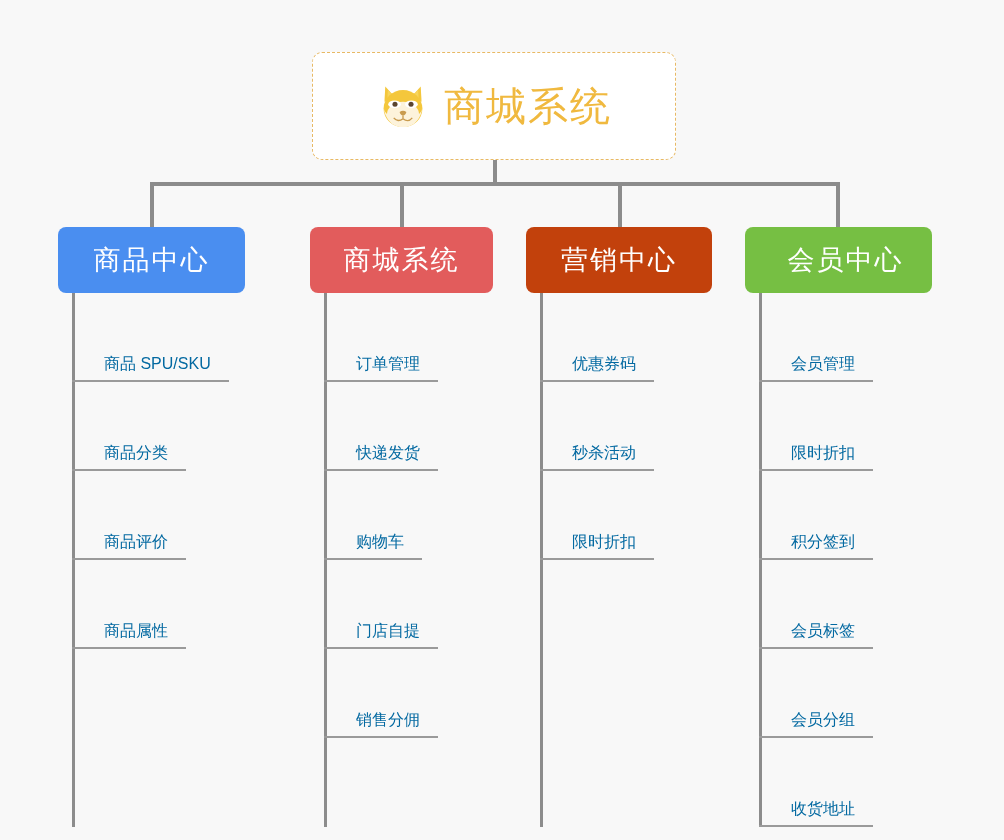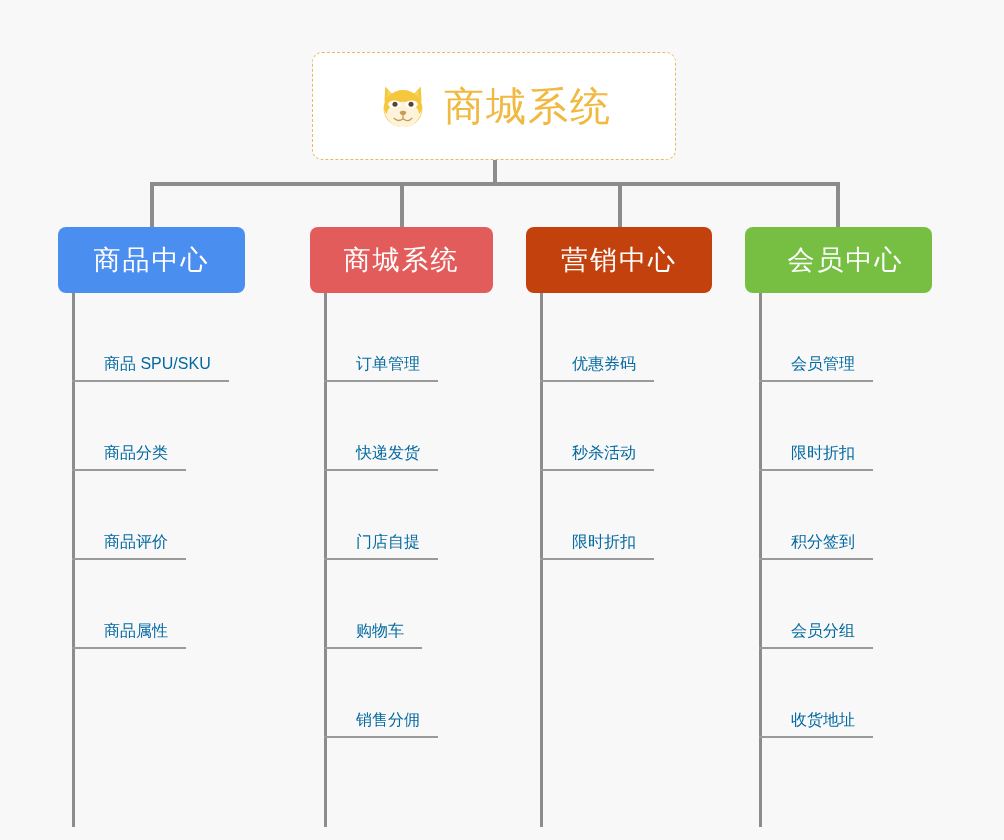--- a/index.html
+++ b/index.html
@@ -196,10 +196,10 @@
             <div class="leaf-inner"><span class="leaf-label">快递发货</span></div>
           </div>
           <div class="leaf">
+            <div class="leaf-inner"><span class="leaf-label">购物车</span></div>
+          </div>
+          <div class="leaf">
             <div class="leaf-inner"><span class="leaf-label">门店自提</span></div>
-          </div>
-          <div class="leaf">
-            <div class="leaf-inner"><span class="leaf-label">购物车</span></div>
           </div>
           <div class="leaf">
             <div class="leaf-inner"><span class="leaf-label">销售分佣</span></div>

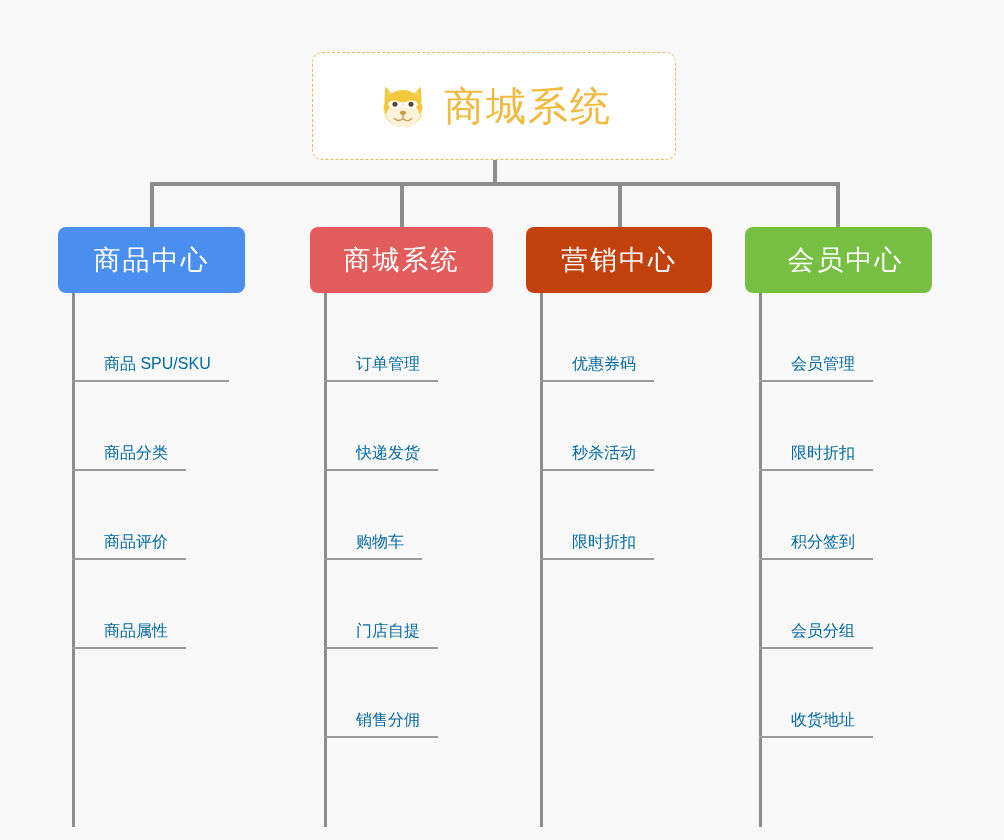--- a/index.html
+++ b/index.html
@@ -239,6 +239,9 @@
             <div class="leaf-inner"><span class="leaf-label">积分签到</span></div>
           </div>
           <div class="leaf">
+            <div class="leaf-inner"><span class="leaf-label">会员标签</span></div>
+          </div>
+          <div class="leaf">
             <div class="leaf-inner"><span class="leaf-label">会员分组</span></div>
           </div>
           <div class="leaf">

